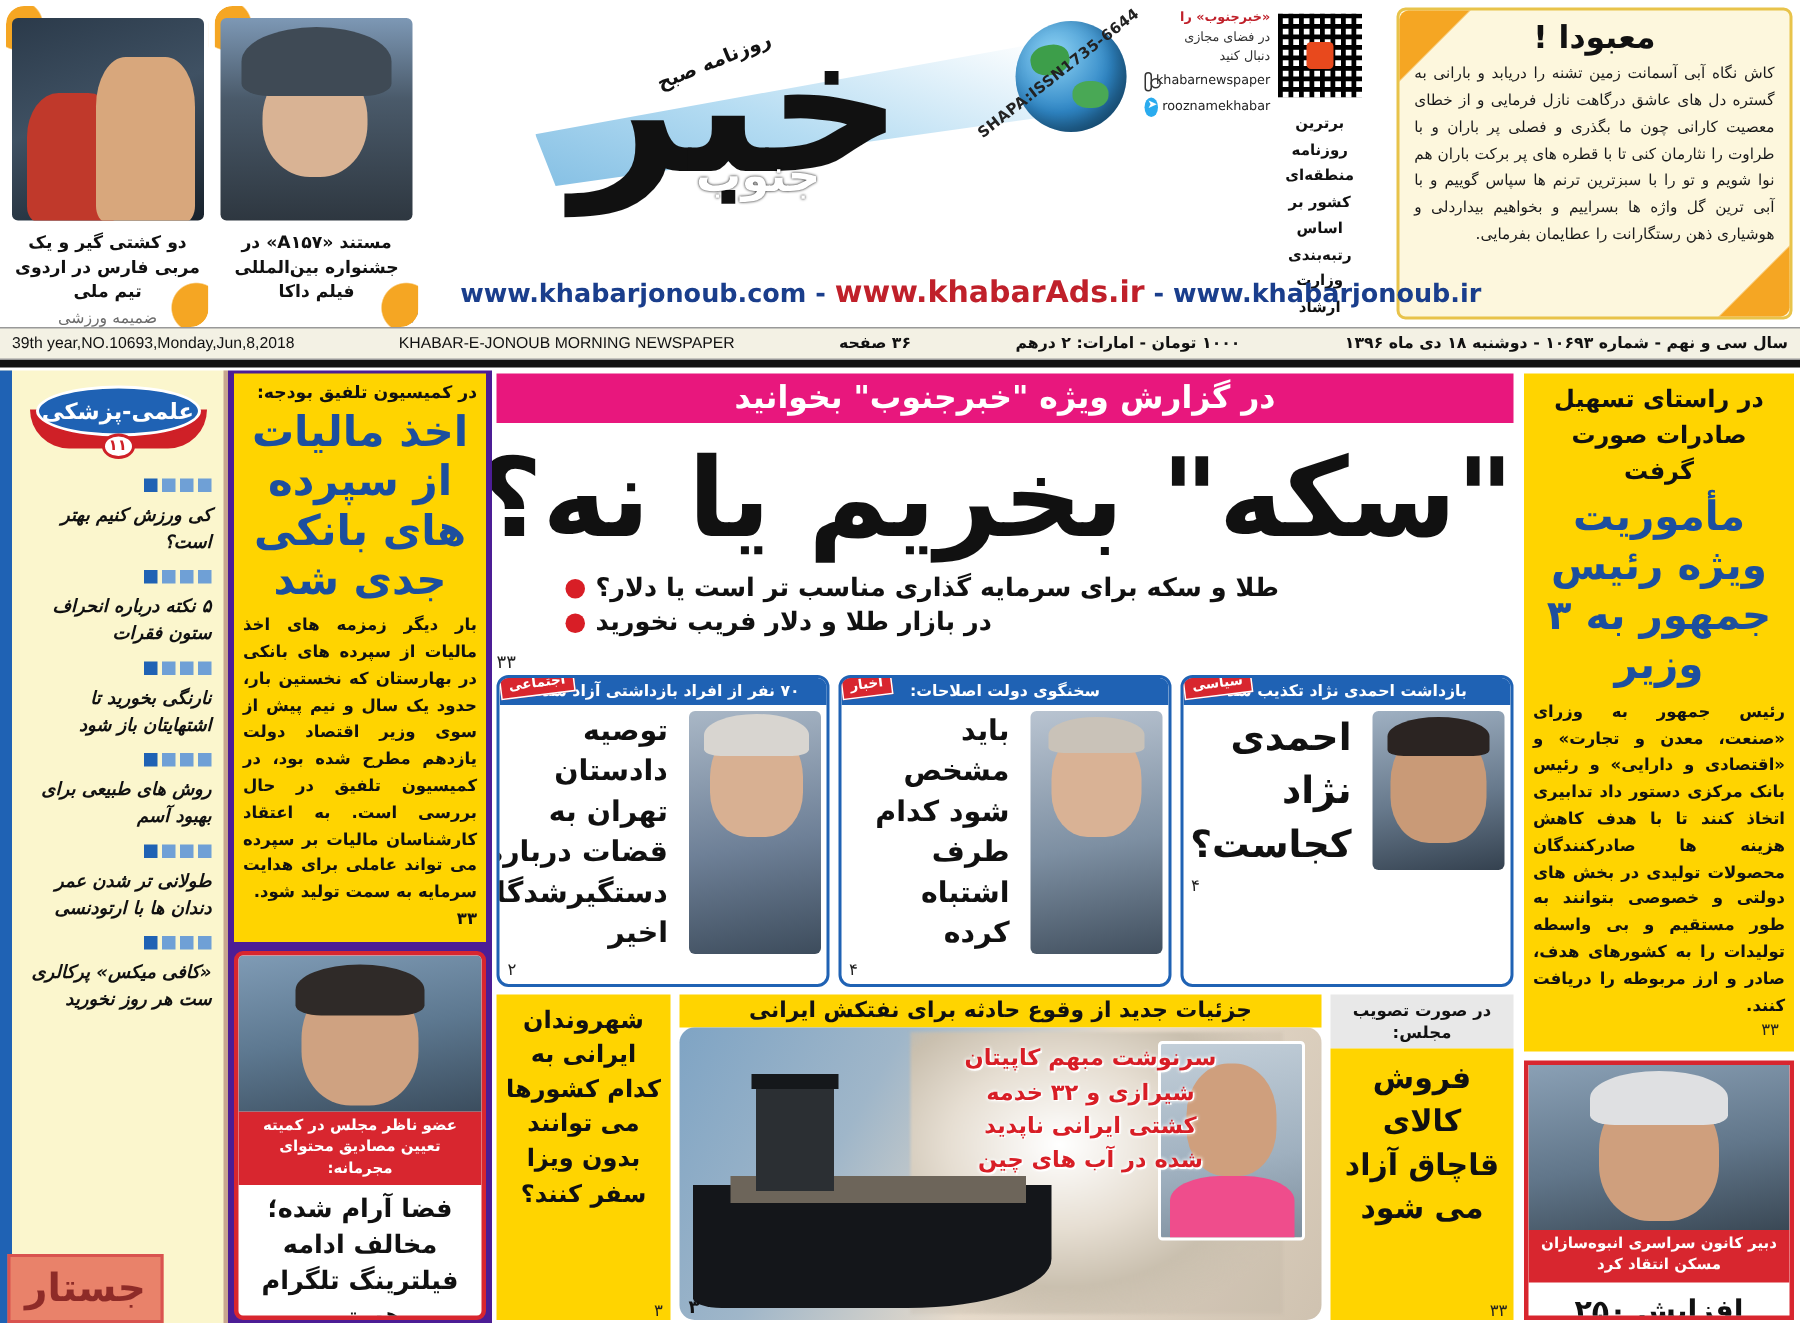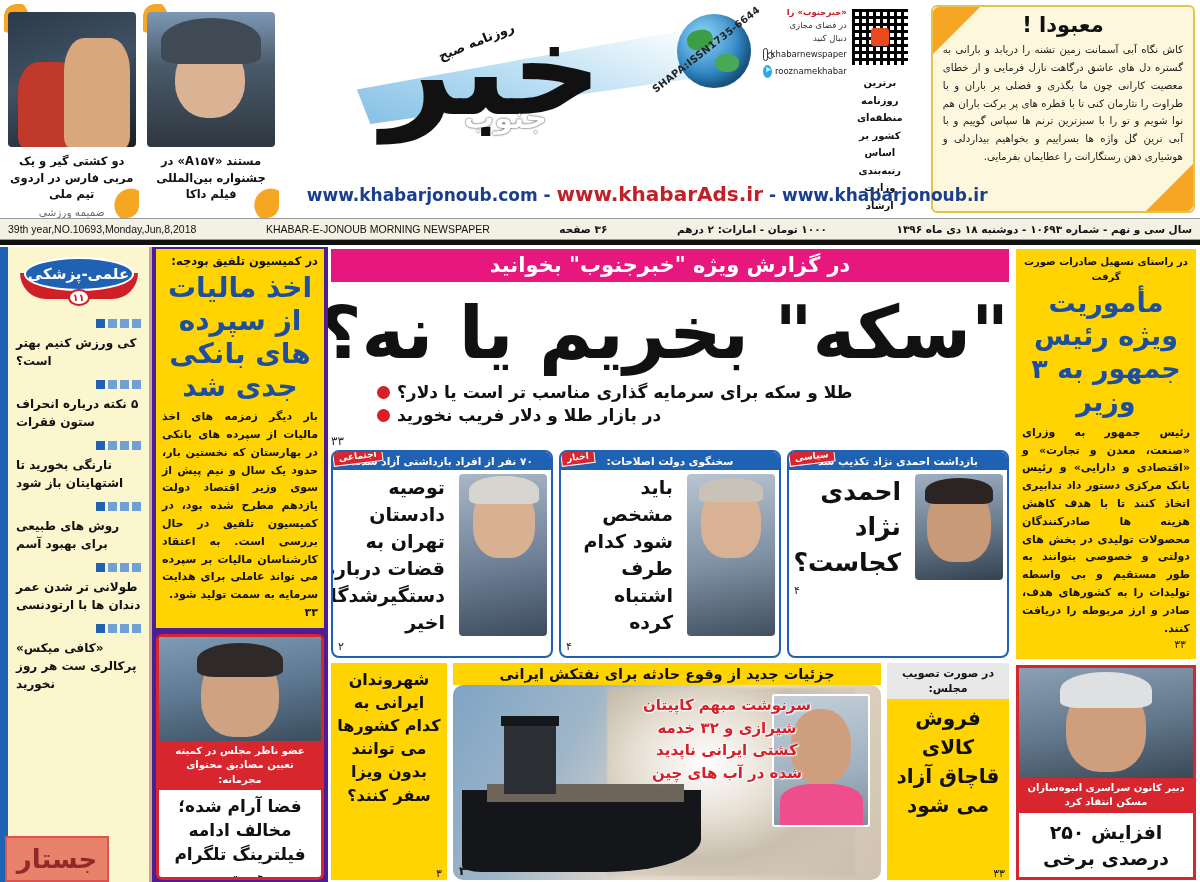--- a/index.html
+++ b/index.html
@@ -297,7 +297,7 @@
   
   .col-right { width:188px; background:#fff; padding:2px 4px; display:flex; flex-direction:column; }
   .pres-box { background:#ffd400; padding:5px 6px 6px 6px; }
-  .pres-kicker { font-size:10px; font-weight:bold; color:#111; text-align:center; direction:rtl; line-height:1.5; }
+  .pres-kicker { font-size:16px; font-weight:bold; color:#111; text-align:center; direction:rtl; line-height:1.5; }
   .pres-head { font-size:27px; font-weight:bold; color:#1d4f9e; direction:rtl; text-align:center; line-height:1.22; margin:3px 0 5px 0; letter-spacing:-1px; }
   .pres-body { font-size:11px; font-weight:bold; color:#111; line-height:1.62; text-align:justify; direction:rtl; }
   .eng-card { margin-top:6px; border:3px solid #d8262f; border-radius:0; overflow:hidden; background:#fff; }

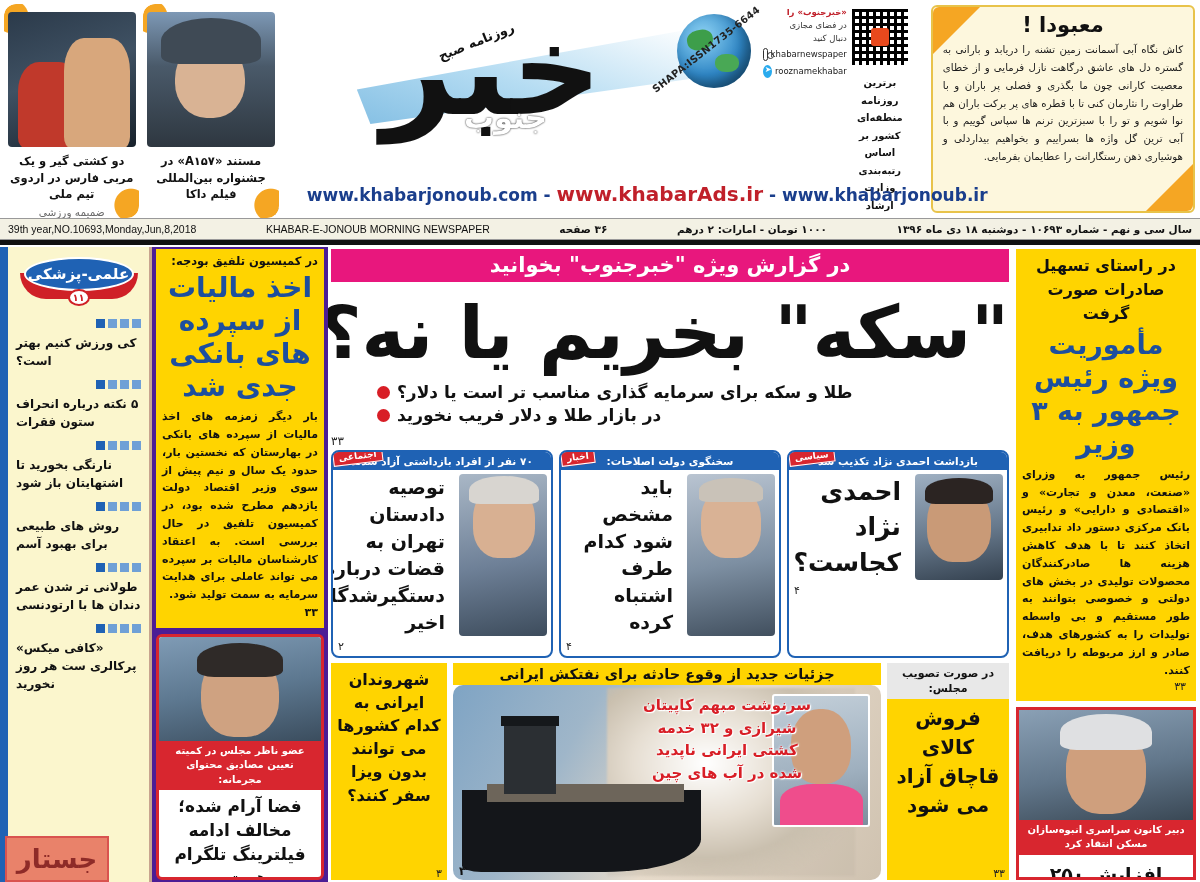--- a/index.html
+++ b/index.html
@@ -186,7 +186,7 @@
     width:22px; height:17px; border-radius:50%; background:#fff; border:2px solid #cf2027;
     color:#cf2027; font-size:10px; font-weight:bold; display:flex; align-items:center; justify-content:center;
   }
-  .sci-item { text-align:left; padding:2px 2px 0 2px; }
+  .sci-item { text-align:right; padding:2px 2px 0 2px;font-style:italic; }
   .sci-sep { display:flex; gap:3px; justify-content:flex-start; padding:8px 0 6px 0; }
   .sci-sep i { width:9px; height:9px; background:#6fa0d6; display:inline-block; }
   .sci-sep i:last-child { background:#1f62b4; }

